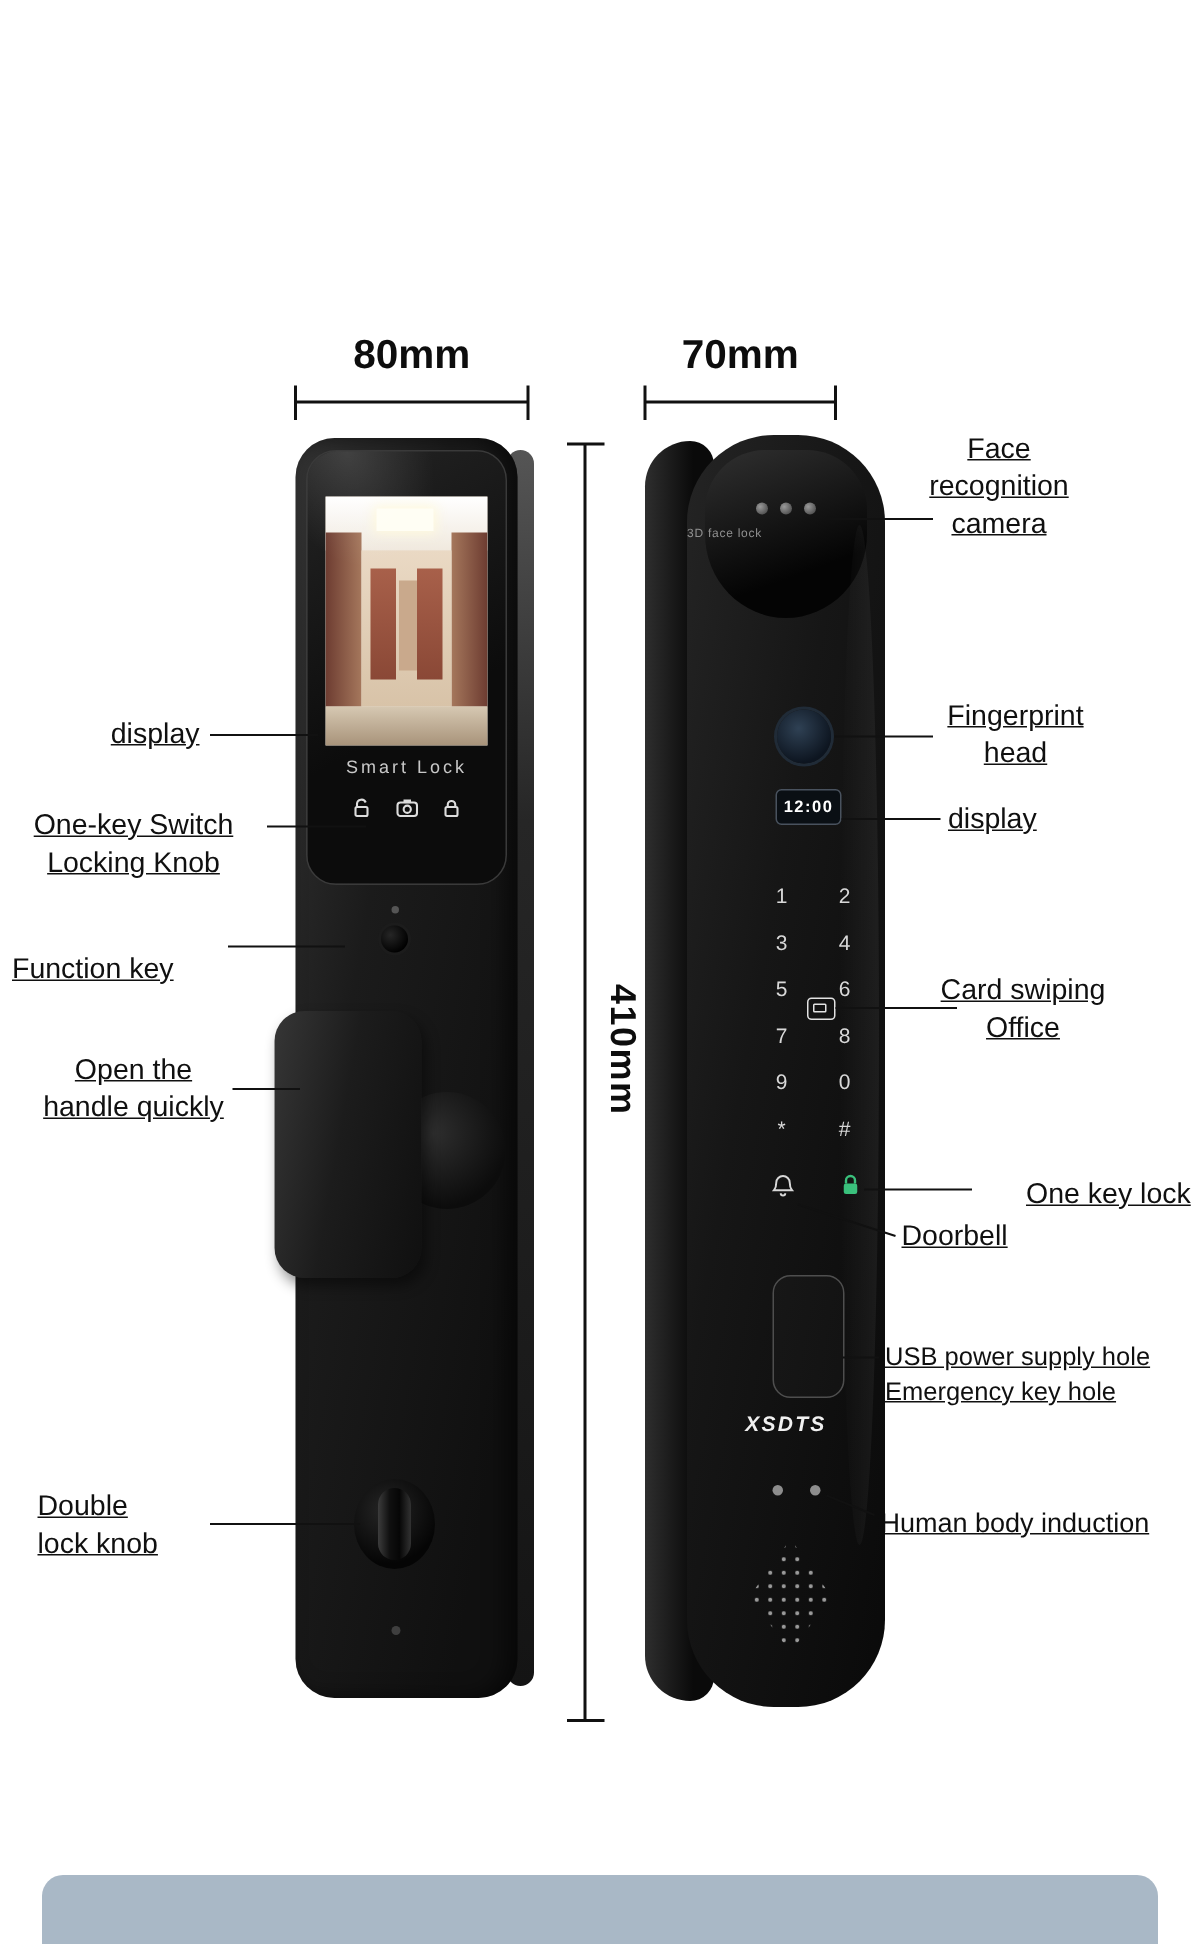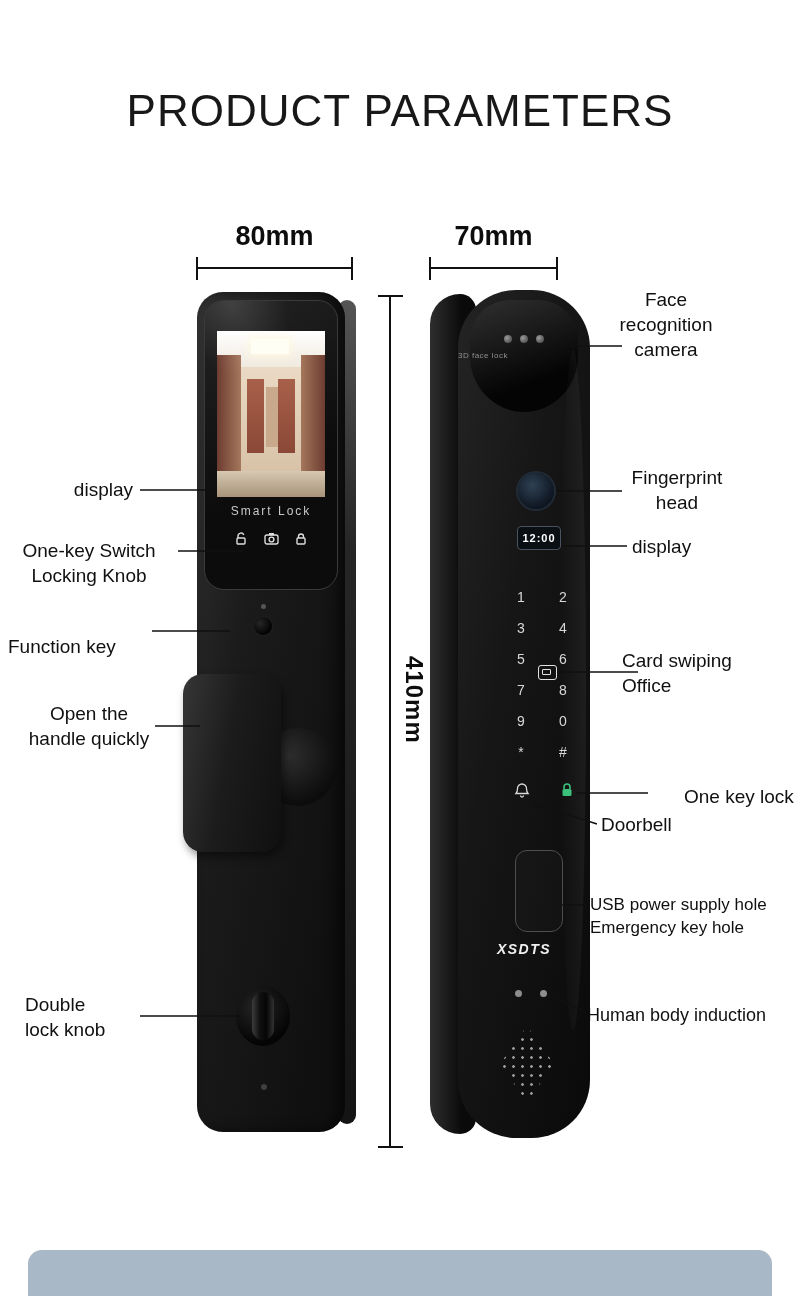--- a/index.html
+++ b/index.html
@@ -94,7 +94,6 @@
 
 <div class="stage">
 
-  <div class="title">PRODUCT PARAMETERS</div>
 
   <div class="dim-label" style="left:197px;top:221px;width:155px">80mm</div>
   <div class="dim-label" style="left:430px;top:221px;width:127px">70mm</div>

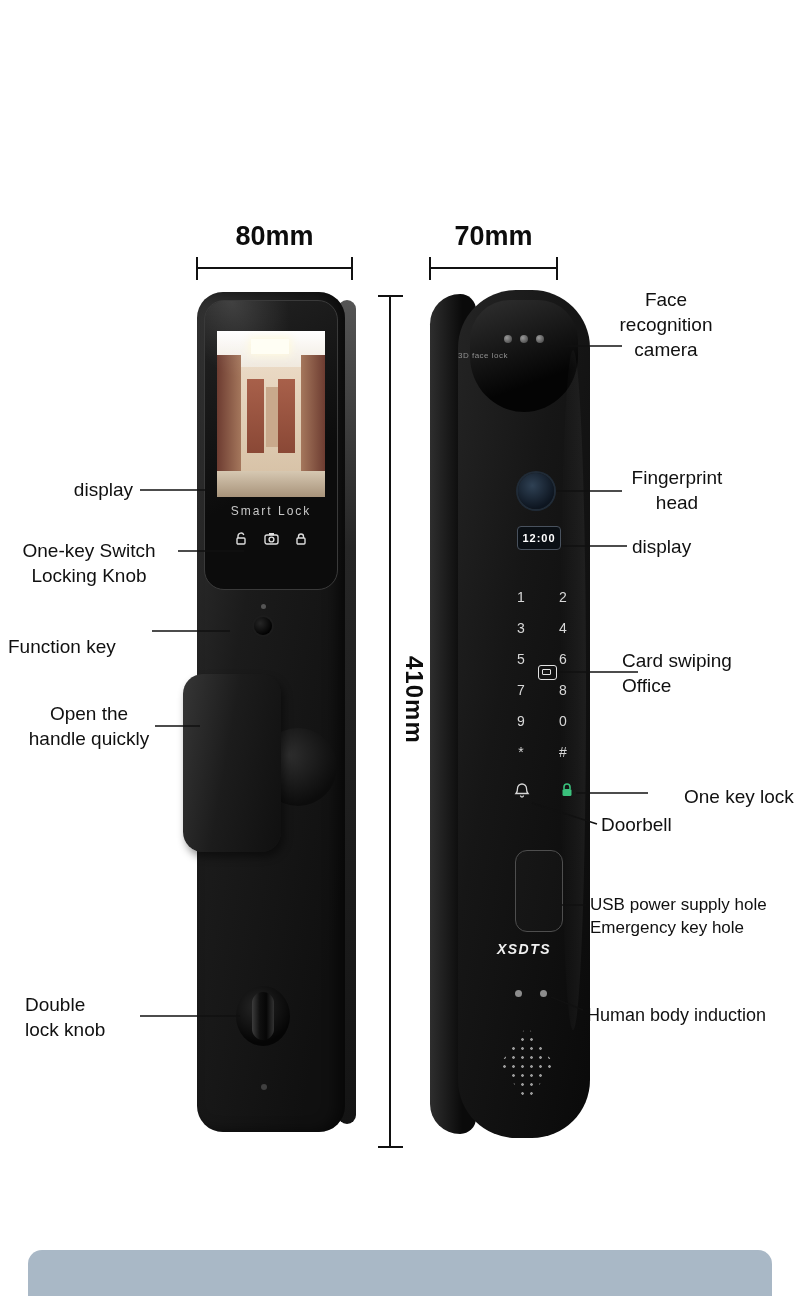--- a/index.html
+++ b/index.html
@@ -13,7 +13,7 @@
   .vdim{position:absolute;writing-mode:vertical-rl;text-orientation:mixed;
         font-size:24px;font-weight:700;letter-spacing:1px;color:#0d0d0d;}
 
-  .callout{position:absolute;font-size:19px;line-height:25px;white-space:pre-line;color:#101010;}
+  .callout{position:absolute;font-size:19px;line-height:25px;white-space:pre-line;color:#101010;text-decoration:underline;}
   .callout.sm{font-size:17px;line-height:23px;}
 
   svg.lines{position:absolute;left:0;top:0;z-index:6;pointer-events:none;}

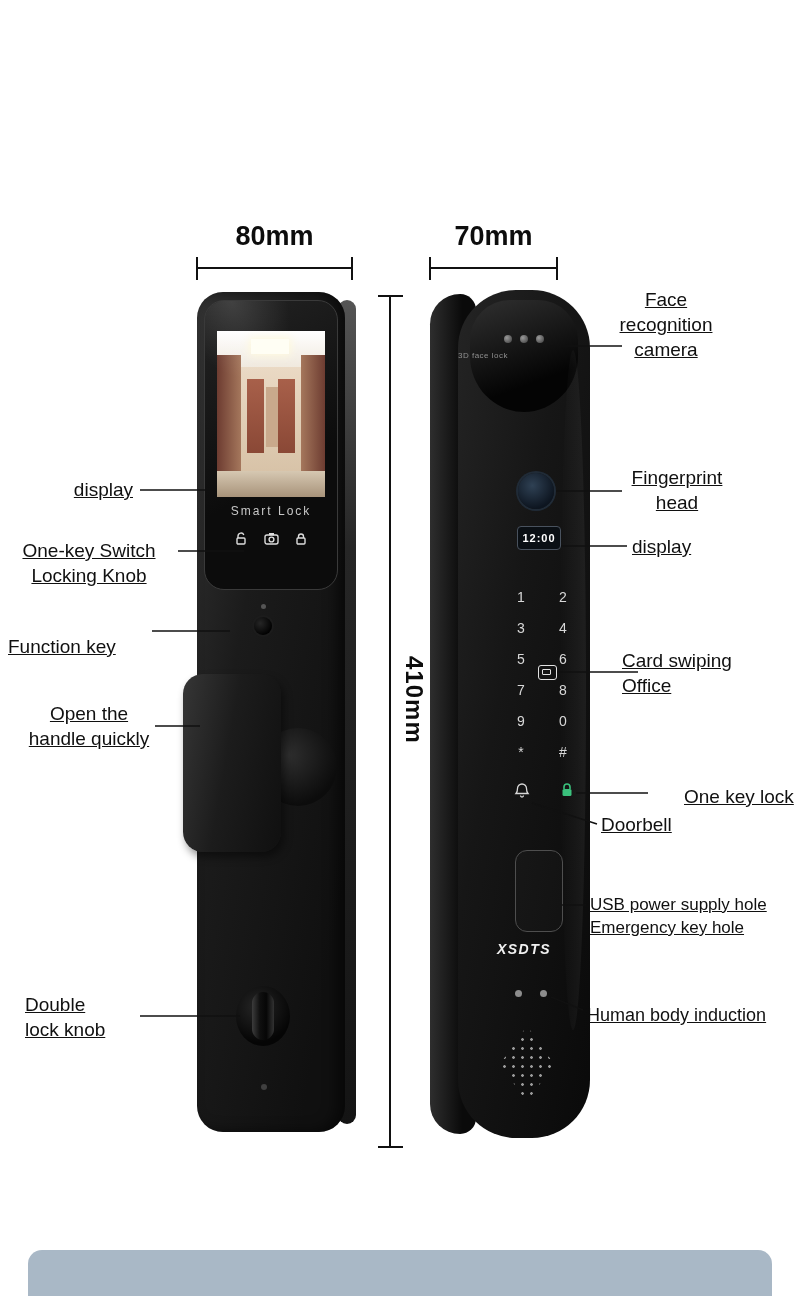--- a/index.html
+++ b/index.html
@@ -238,7 +238,7 @@
   <div class="callout" style="left:620px;top:465px;width:114px;text-align:center">Fingerprint
 head</div>
   <div class="callout" style="left:632px;top:534px;width:100px">display</div>
-  <div class="callout" style="left:622px;top:648px;width:120px;text-align:left">Card swiping
+  <div class="callout" style="left:622px;top:648px;width:120px;text-align:center">Card swiping
 Office</div>
   <div class="callout" style="left:684px;top:784px;width:130px">One key lock</div>
   <div class="callout" style="left:601px;top:812px;width:100px">Doorbell</div>

